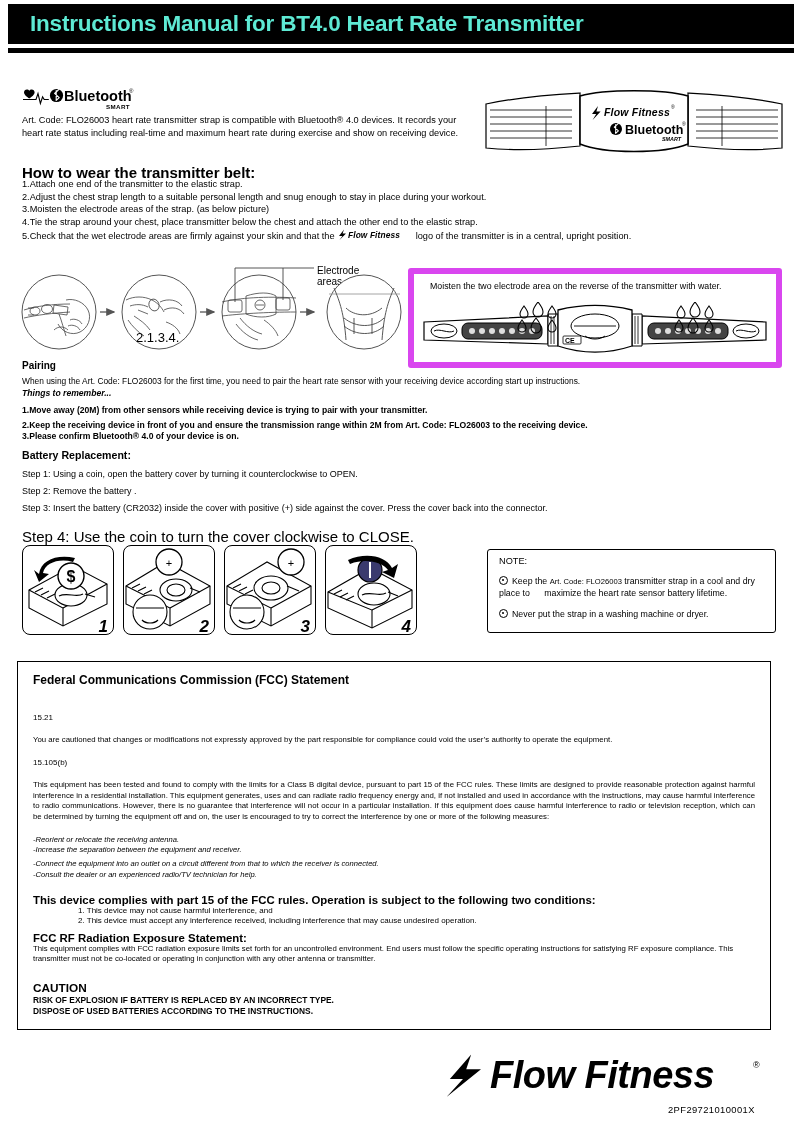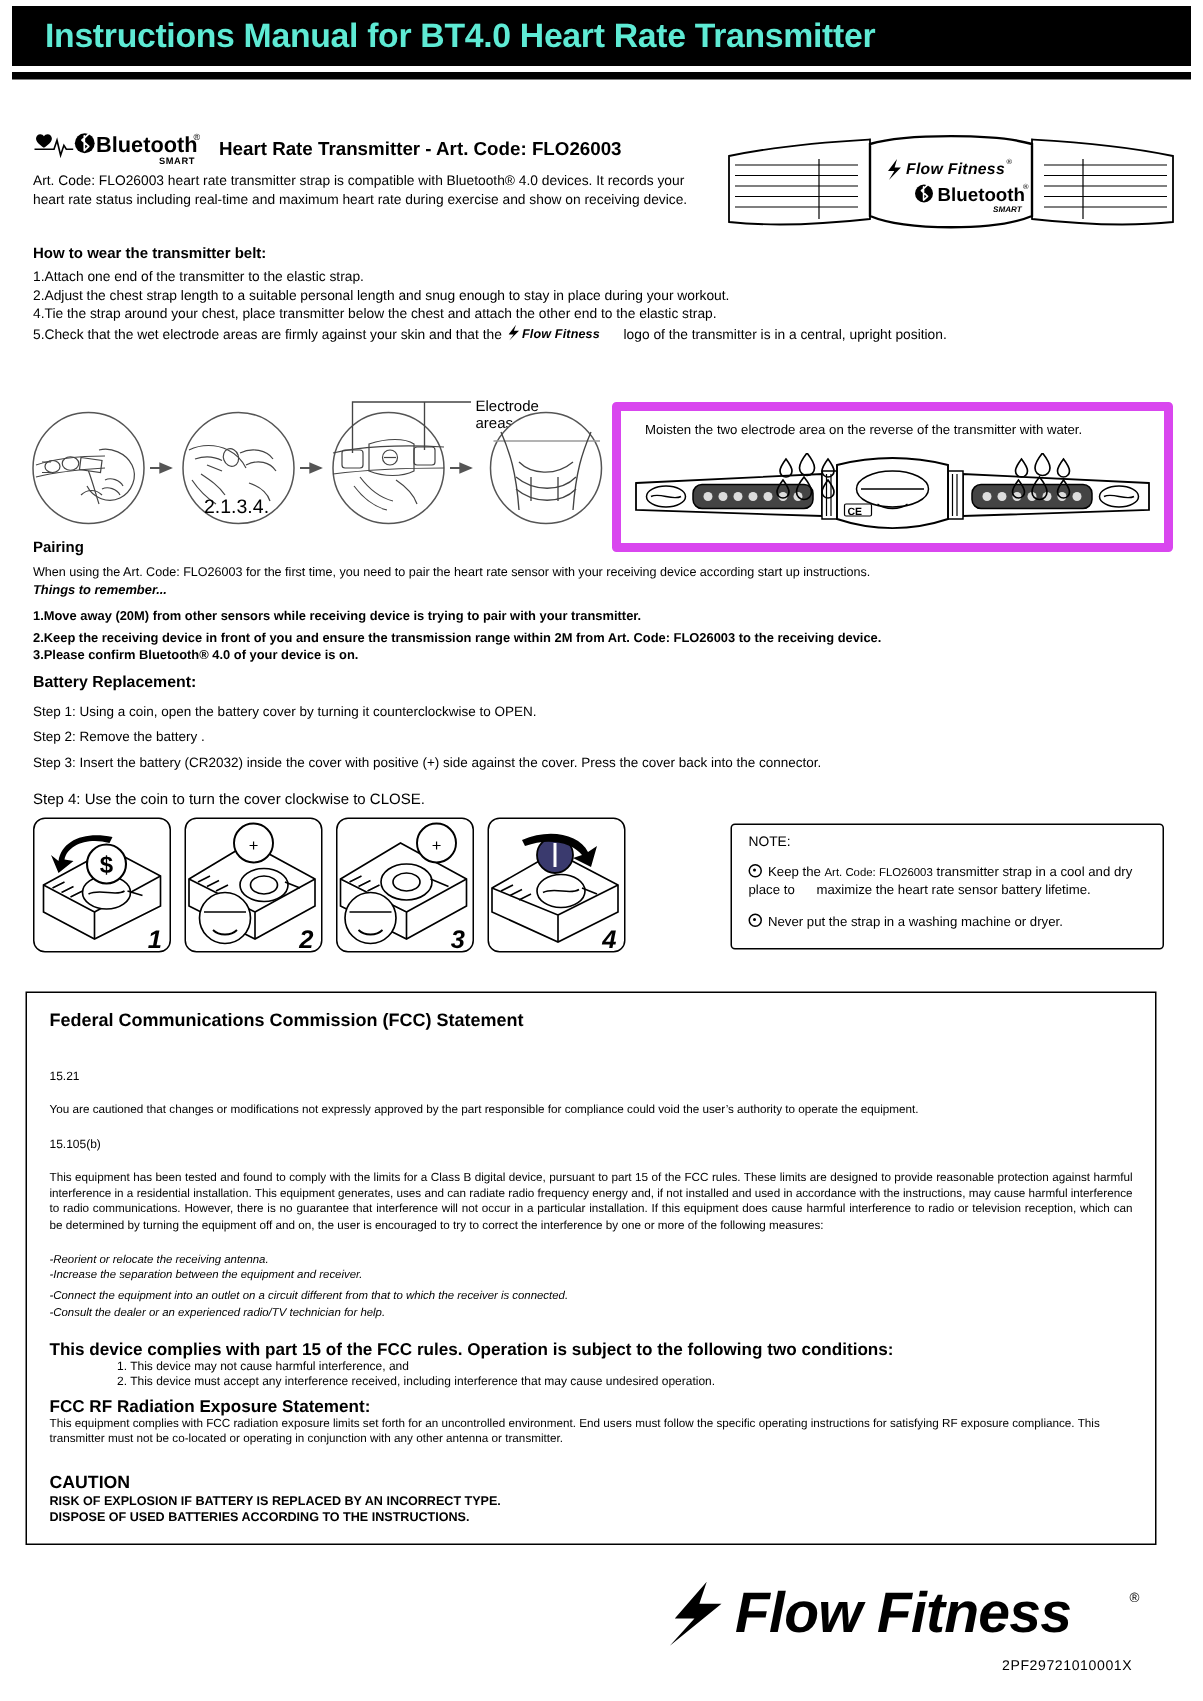--- a/index.html
+++ b/index.html
@@ -149,7 +149,6 @@
     <text x="84" y="23" font-family="Liberation Sans, sans-serif" font-size="6.2" font-weight="bold" fill="#000" letter-spacing="0.4">SMART</text>
   </svg>
 
-  <div class="intro-title">Heart Rate Transmitter - Art. Code: FLO26003</div>
   <div class="intro-para">Art. Code: FLO26003 heart rate transmitter strap is compatible with Bluetooth® 4.0 devices.  It records your heart rate status including real-time and maximum heart rate during exercise and show on receiving device.</div>
 
   <svg class="product-shot" viewBox="0 0 300 80">

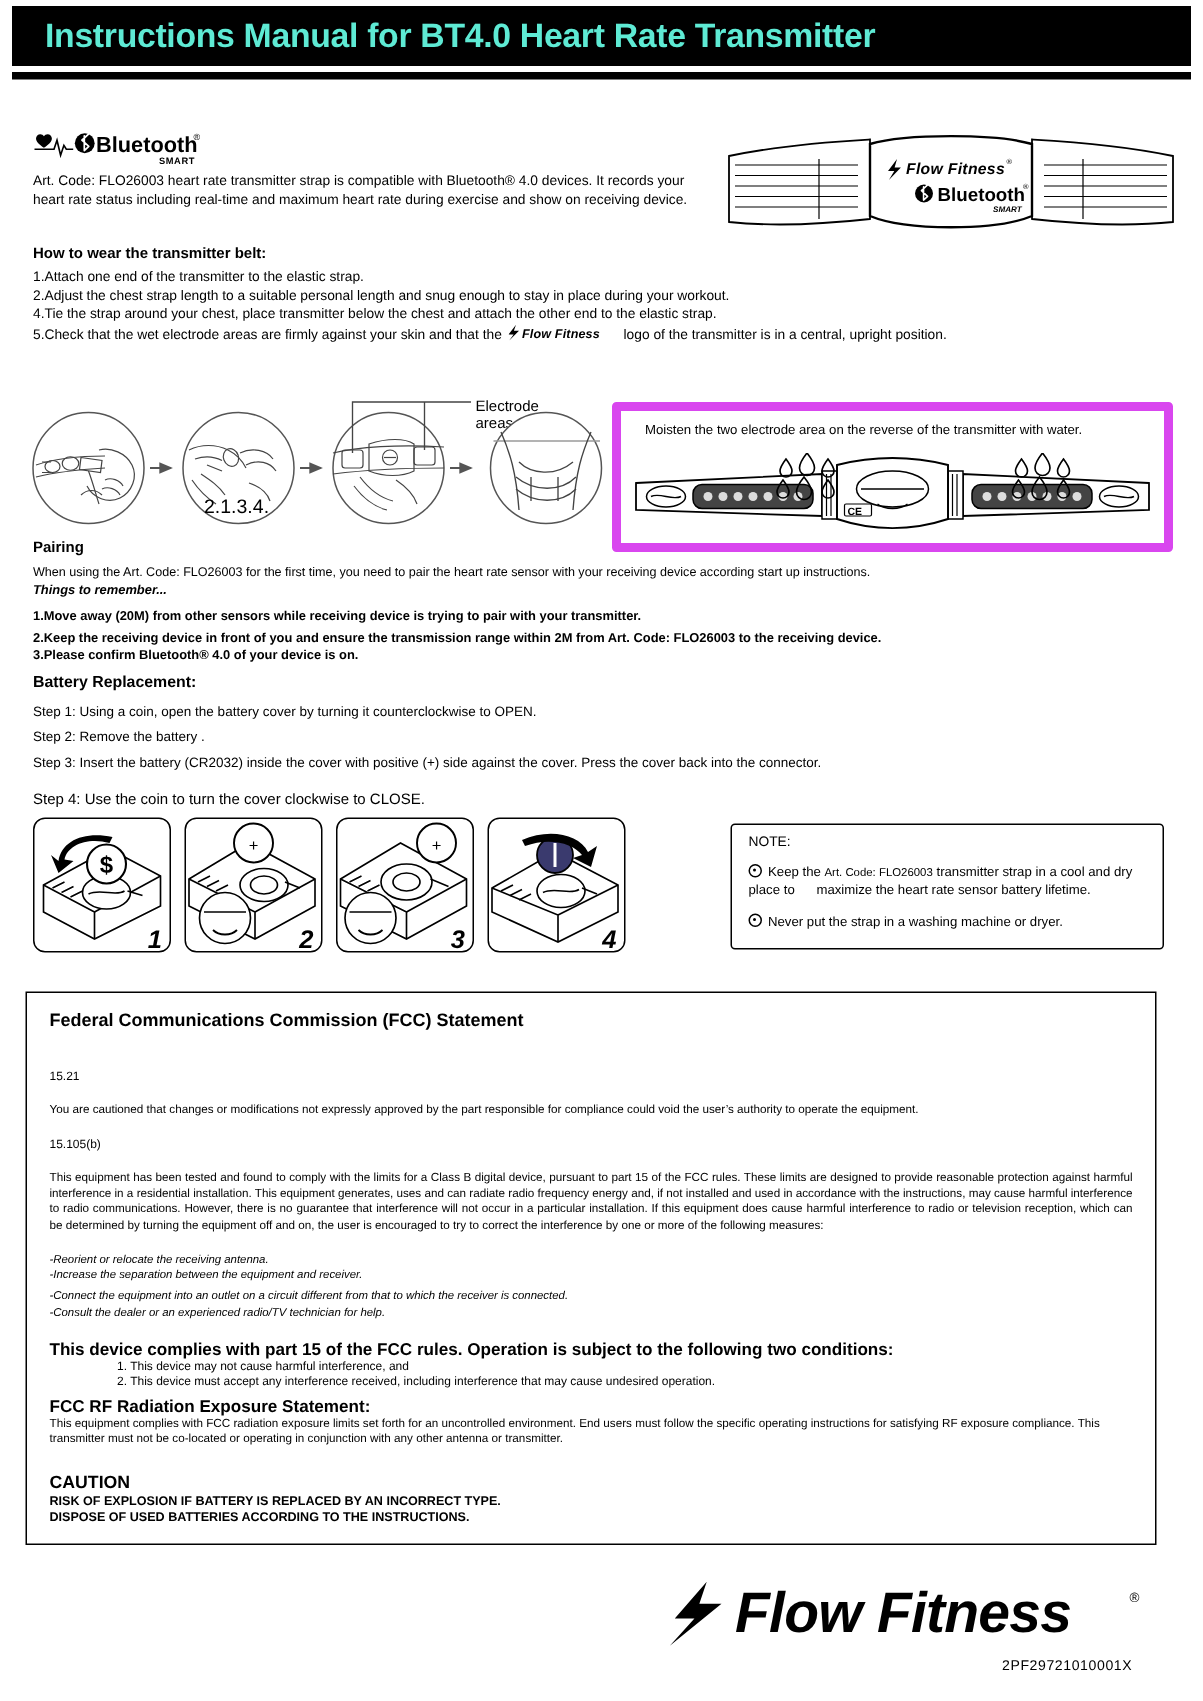--- a/index.html
+++ b/index.html
@@ -39,7 +39,7 @@
 
   
   .wear-head{
-    position:absolute;left:22px;top:164px;font-size:10px;font-weight:bold;
+    position:absolute;left:22px;top:164px;font-size:15px;font-weight:bold;
   }
   .wear-list{position:absolute;left:22px;top:178px;width:760px;}
   .wear-list .li{font-size:9.2px;line-height:12.7px;white-space:nowrap;}

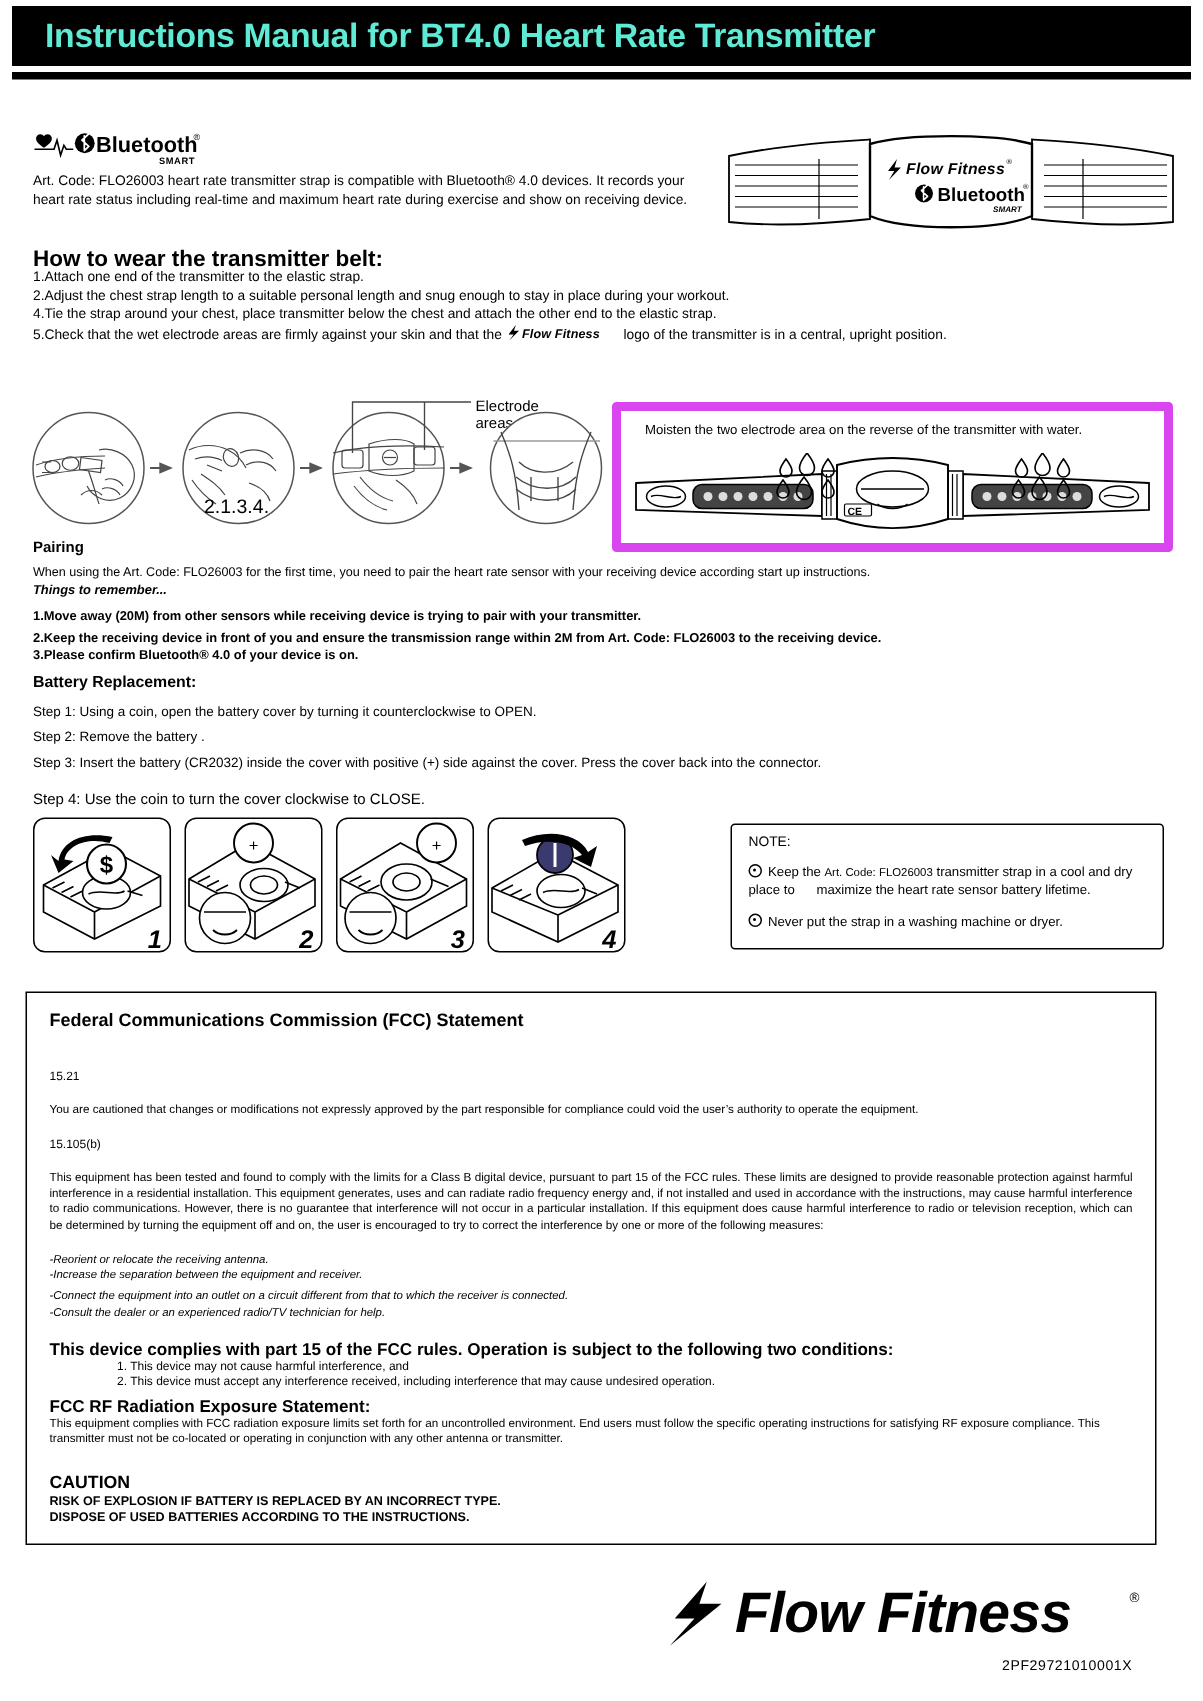--- a/index.html
+++ b/index.html
@@ -194,6 +194,7 @@
   <div class="wear-list">
     <div class="li">1.Attach one end of the transmitter to the elastic strap.</div>
     <div class="li">2.Adjust the chest strap length to a suitable personal length and snug enough to stay in place during your workout.</div>
+    <div class="li">3.Moisten the electrode areas of the strap. (as below picture)</div>
     <div class="li">4.Tie the strap around your chest, place transmitter  below the chest and attach the other end to the elastic strap.</div>
     <div class="li">
       <span>5.Check that the wet electrode areas are firmly against your skin and that the</span>

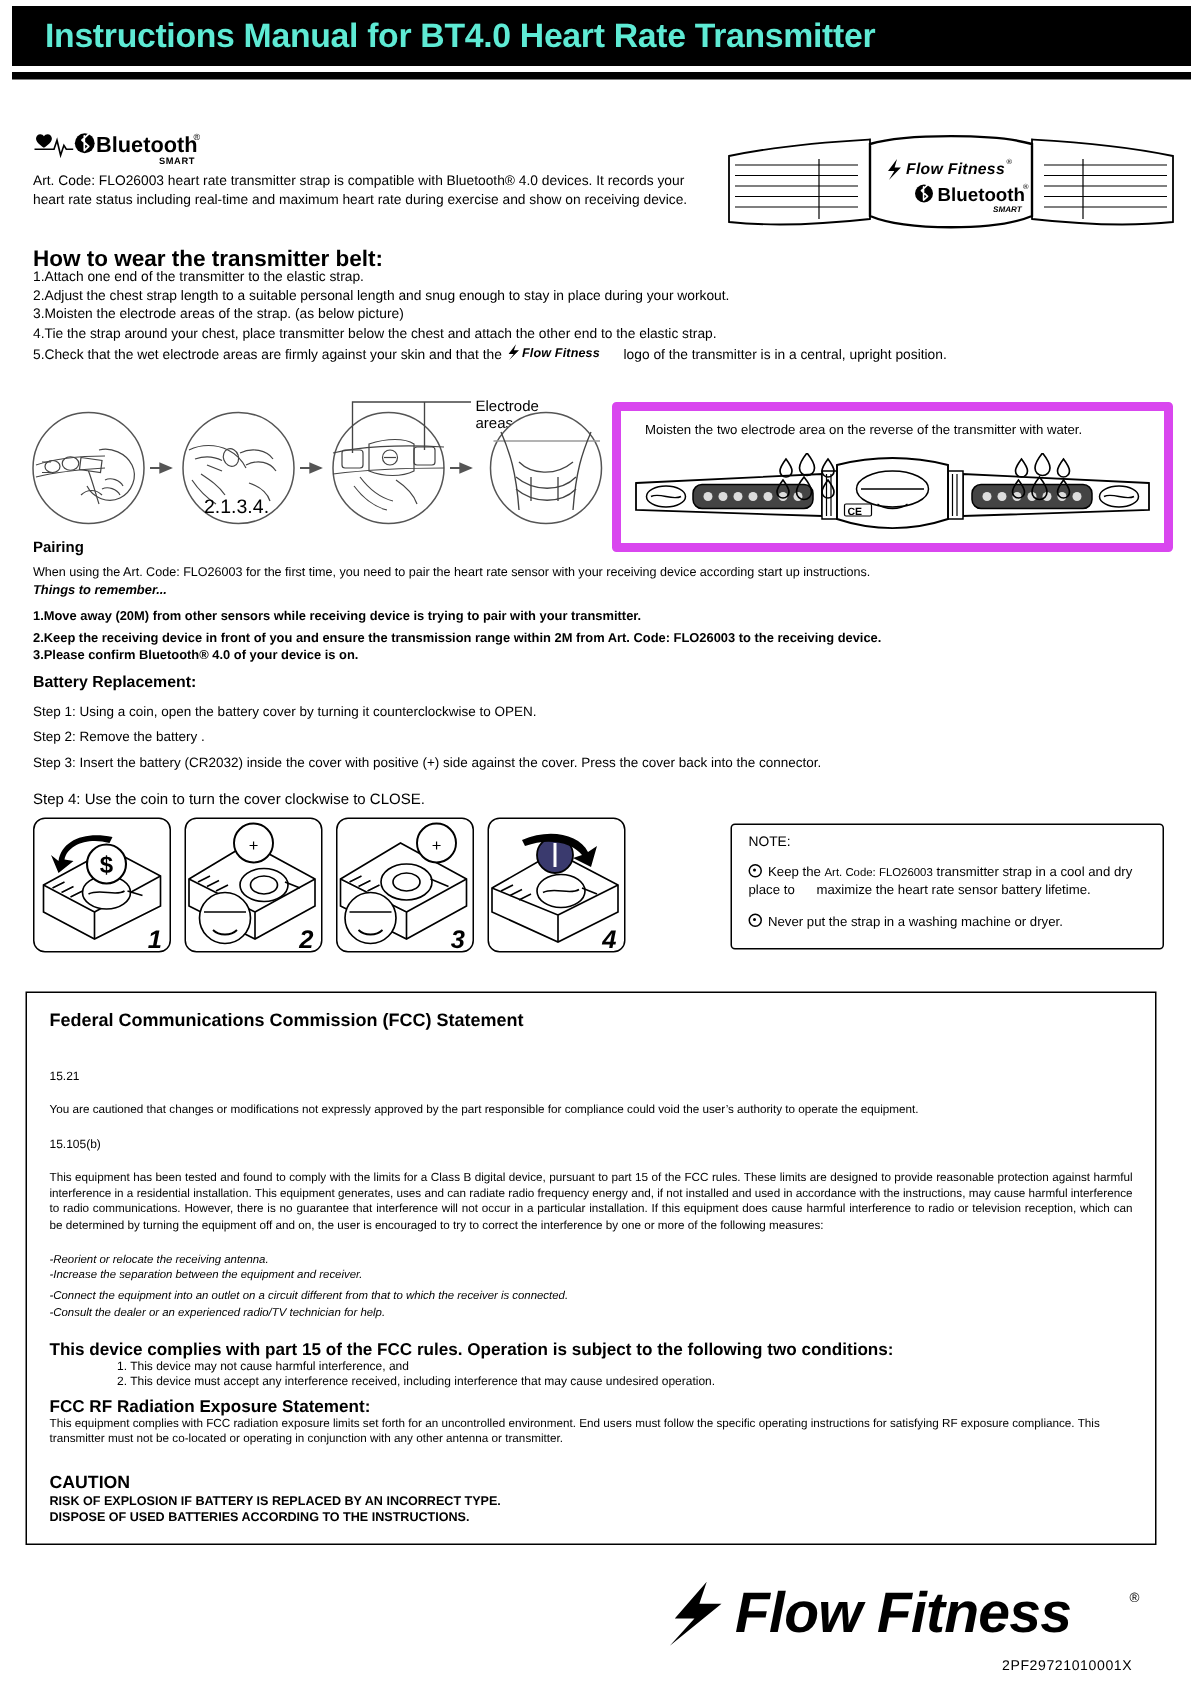--- a/index.html
+++ b/index.html
@@ -72,7 +72,7 @@
   .bat-s1{position:absolute;left:22px;top:469px;font-size:9px;}
   .bat-s2{position:absolute;left:22px;top:486px;font-size:9px;}
   .bat-s3{position:absolute;left:22px;top:503px;font-size:9px;}
-  .bat-s4{position:absolute;left:22px;top:528px;font-size:10px;}
+  .bat-s4{position:absolute;left:22px;top:528px;font-size:15px;}
 
   .bat-figs{position:absolute;left:22px;top:545px;width:400px;height:88px;}
   .bat-fig{

